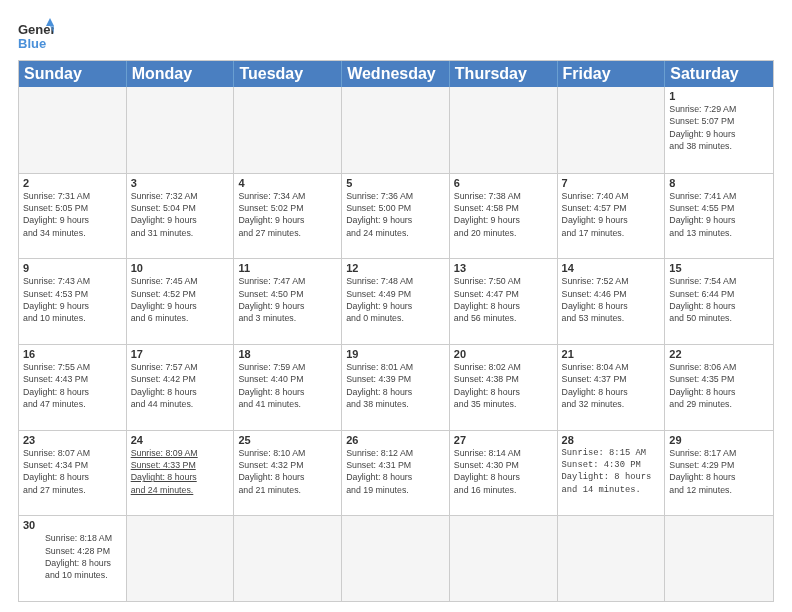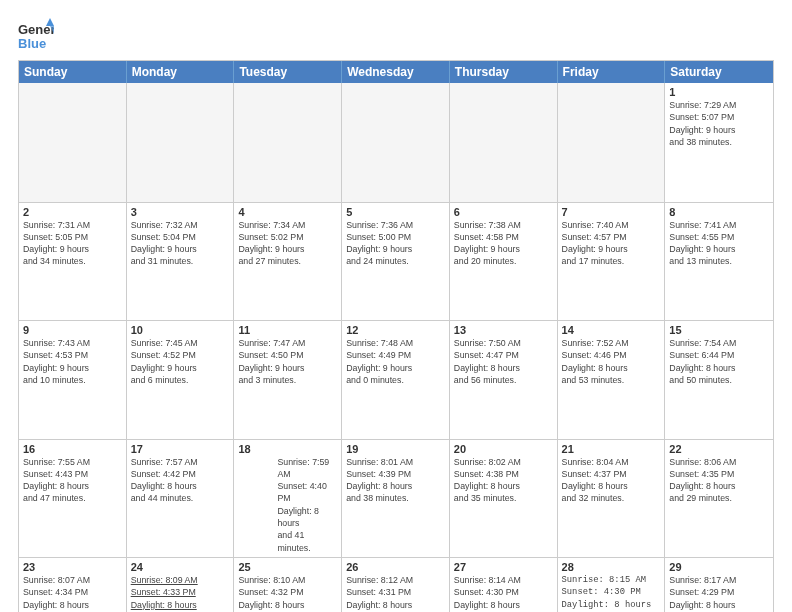--- a/index.html
+++ b/index.html
@@ -58,7 +58,7 @@
     }
     .cal-header-cell {
       color: #fff;
-      font-size: 12px;
+      font-size: 16px;
       font-weight: bold;
       padding: 4px 5px;
       border-right: 1px solid #6a9fd1;

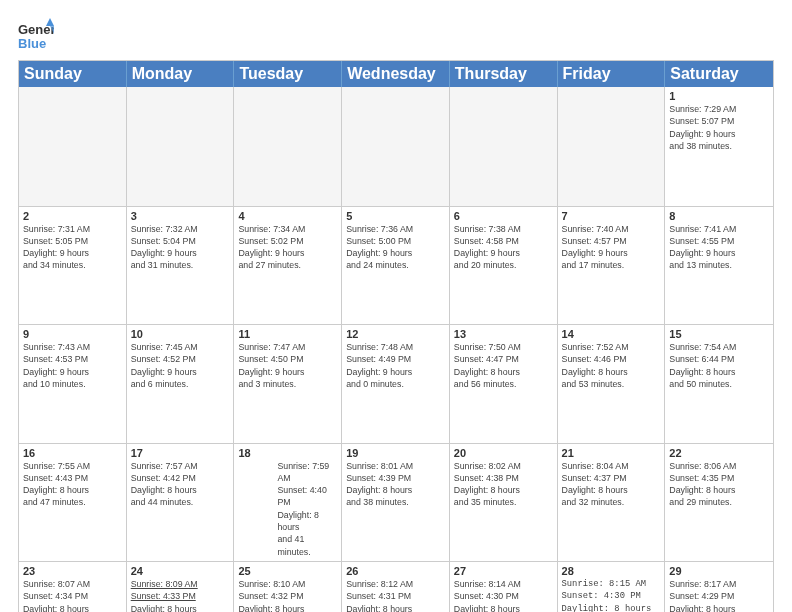--- a/index.html
+++ b/index.html
@@ -263,7 +263,7 @@
           </div>
           <div class="cal-cell">
             <span class="day-num">18</span>
-            <div class="sun-info" style="white-space: pre-line; margin-left: 39px;">Sunrise: 7:59 AM
+            <div class="sun-info" style="white-space: pre-line;">Sunrise: 7:59 AM
 Sunset: 4:40 PM
 Daylight: 8 hours
 and 41 minutes.</div>

